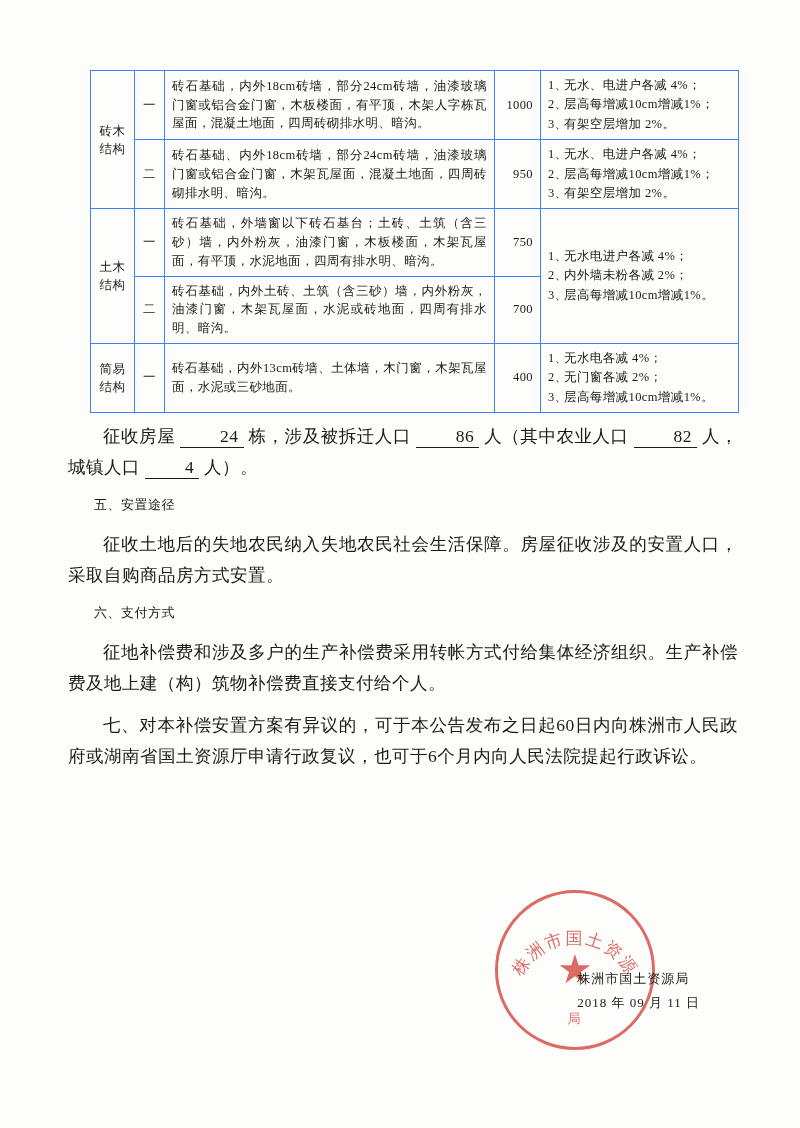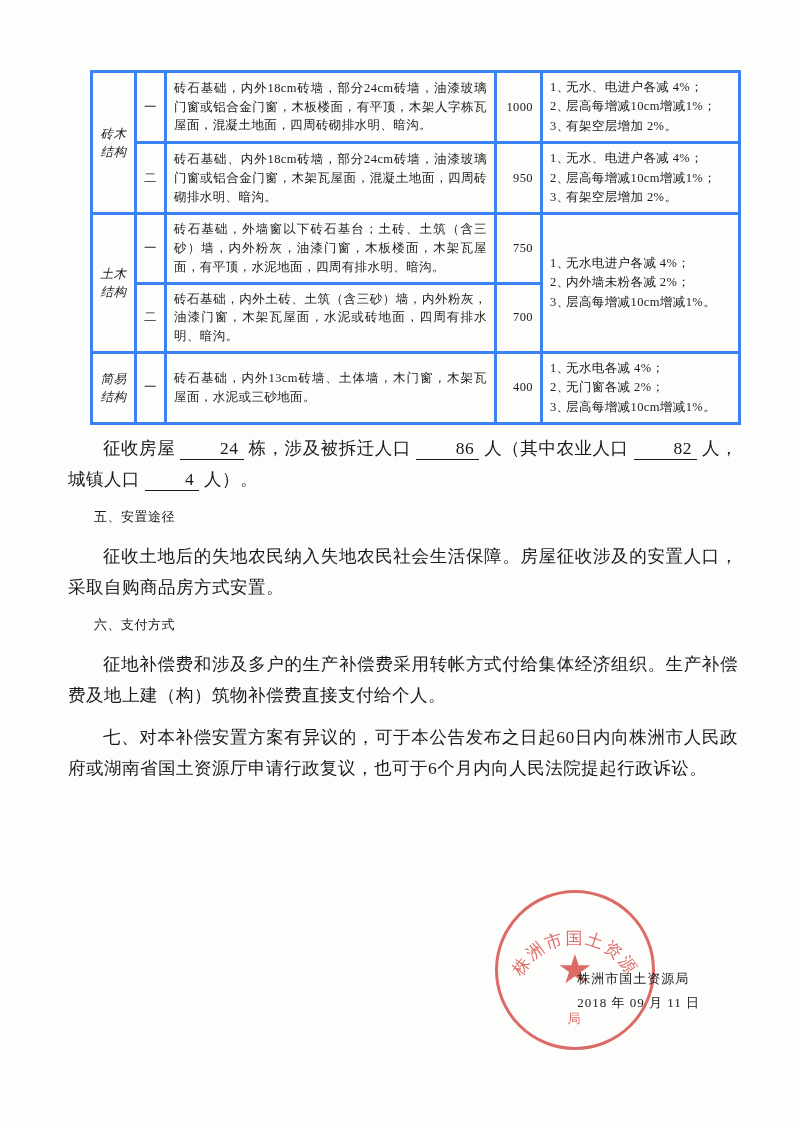--- a/index.html
+++ b/index.html
@@ -31,7 +31,7 @@
     table-layout: fixed;
   }
   table.comp-table td {
-    border: 3px solid #3b82f6;
+    border: 1px solid #3b82f6;
     font-size: 12.5px;
     line-height: 1.5;
     padding: 5px 7px;

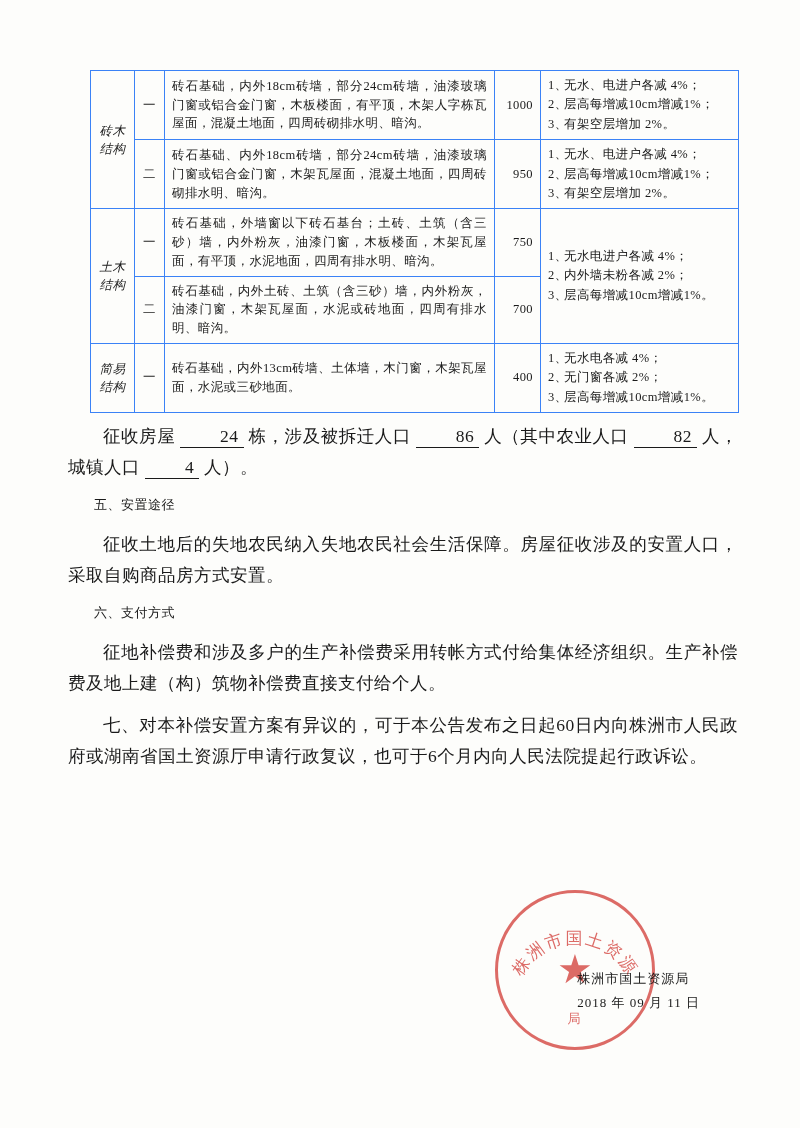--- a/index.html
+++ b/index.html
@@ -42,7 +42,6 @@
     width: 44px;
     text-align: center;
     padding: 4px 10px;
-    font-style: italic;
   }
   td.cat .v {
     display: block;

